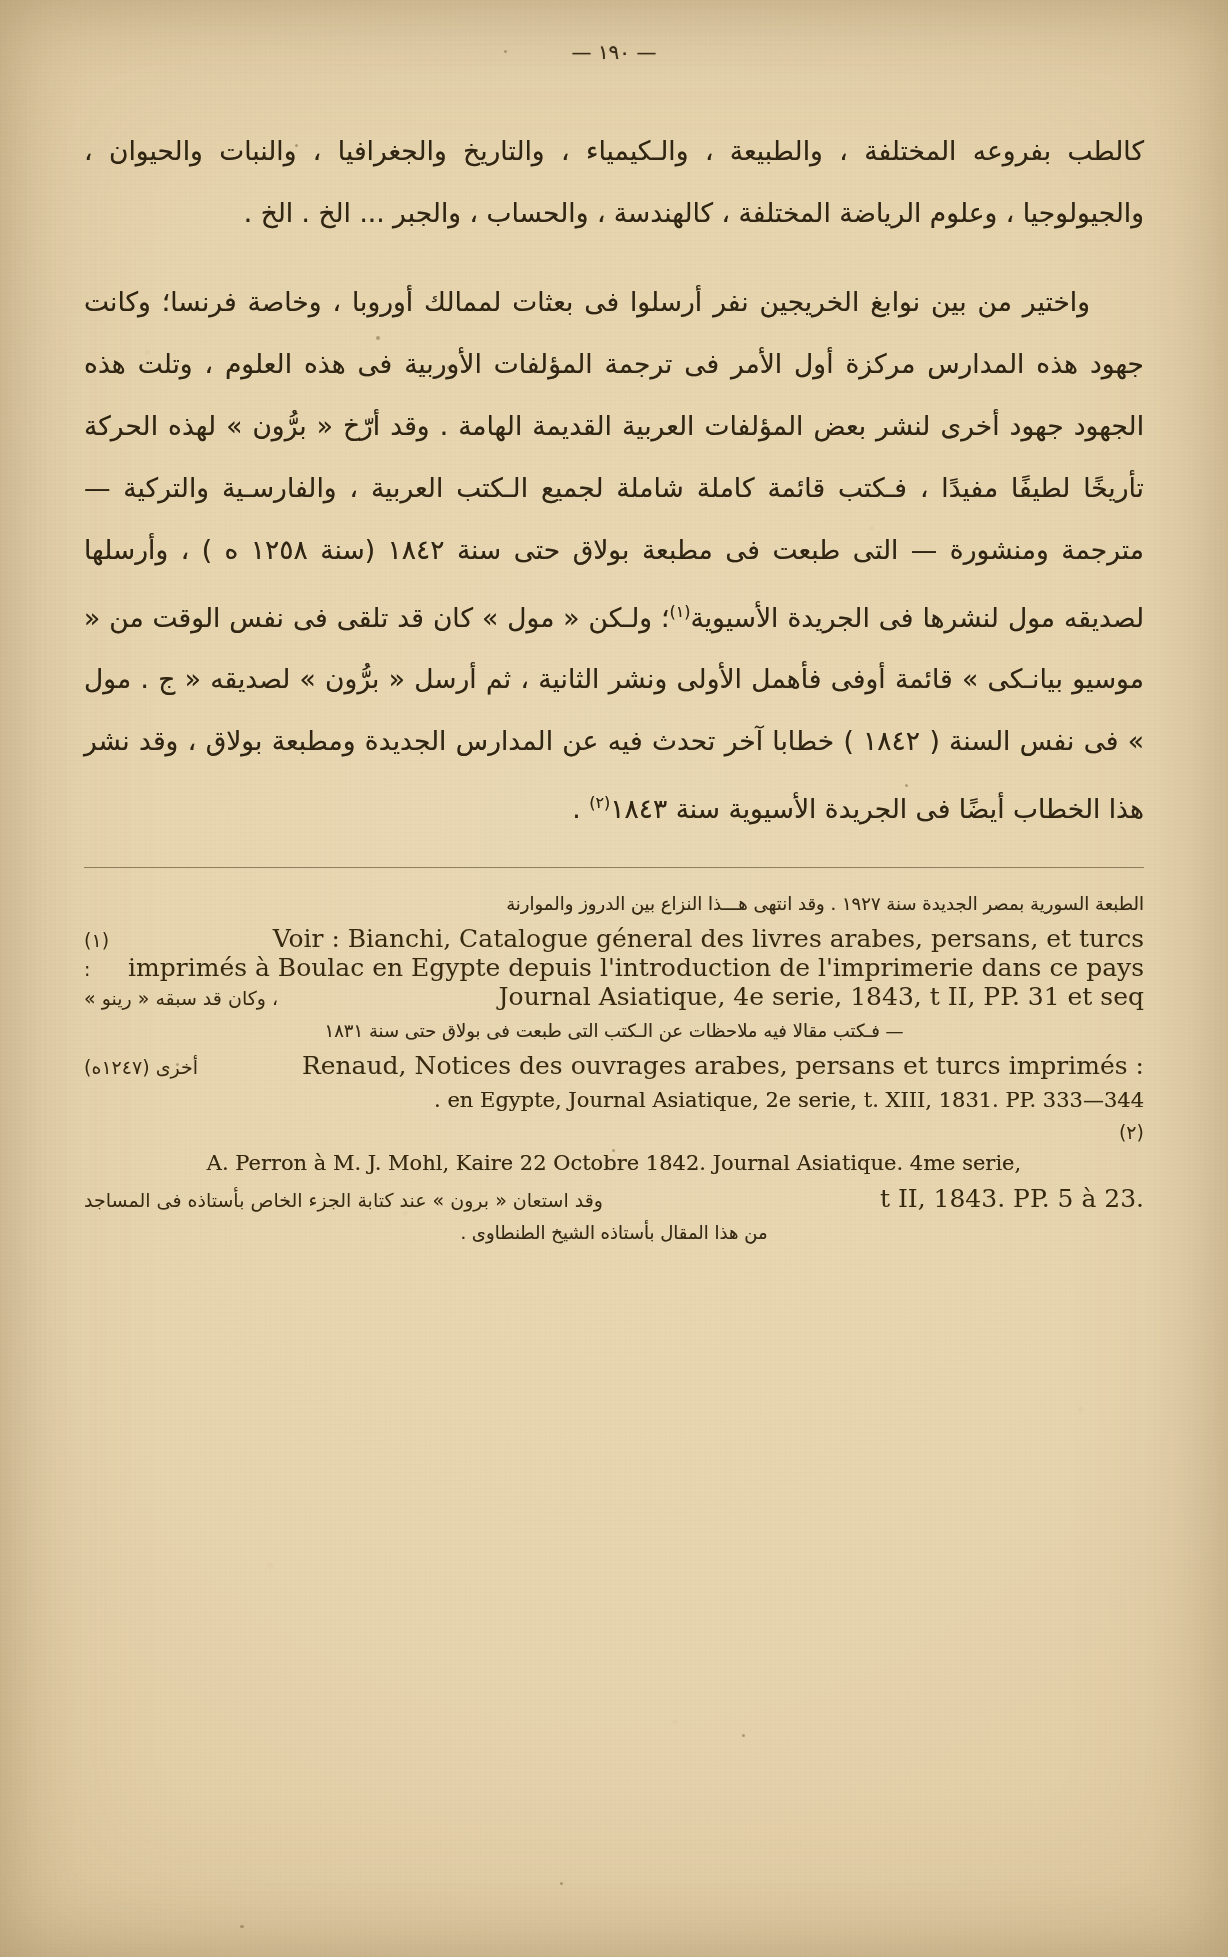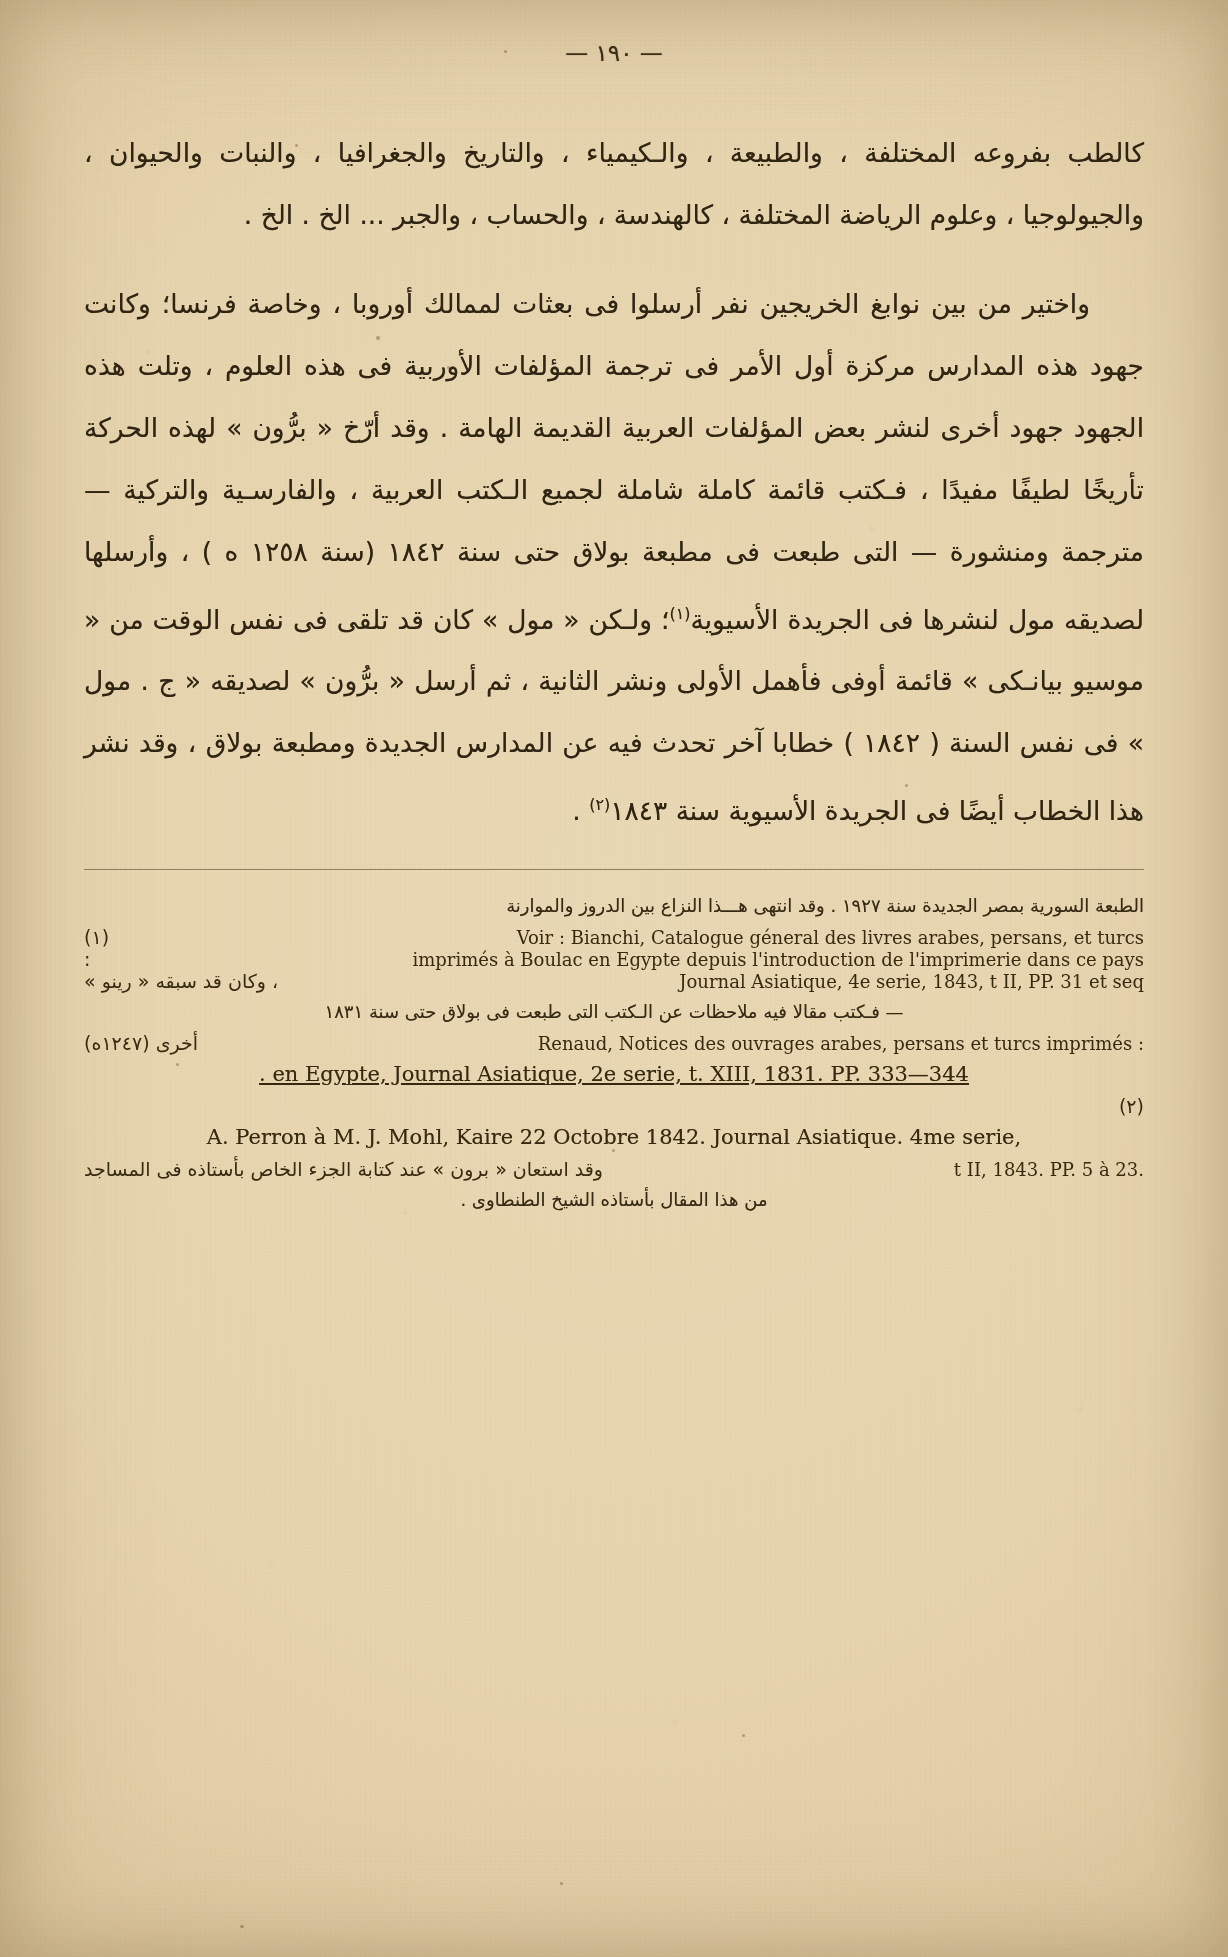--- a/index.html
+++ b/index.html
@@ -60,7 +60,7 @@
     text-align: center;
     padding-top: 40px;
     font-family: "DejaVu Sans", sans-serif;
-    font-size: 23px;
+    font-size: 20px;
     color: #3a2d18;
     letter-spacing: 2px;
     text-shadow: 0 0 1px rgba(58,45,24,.55);

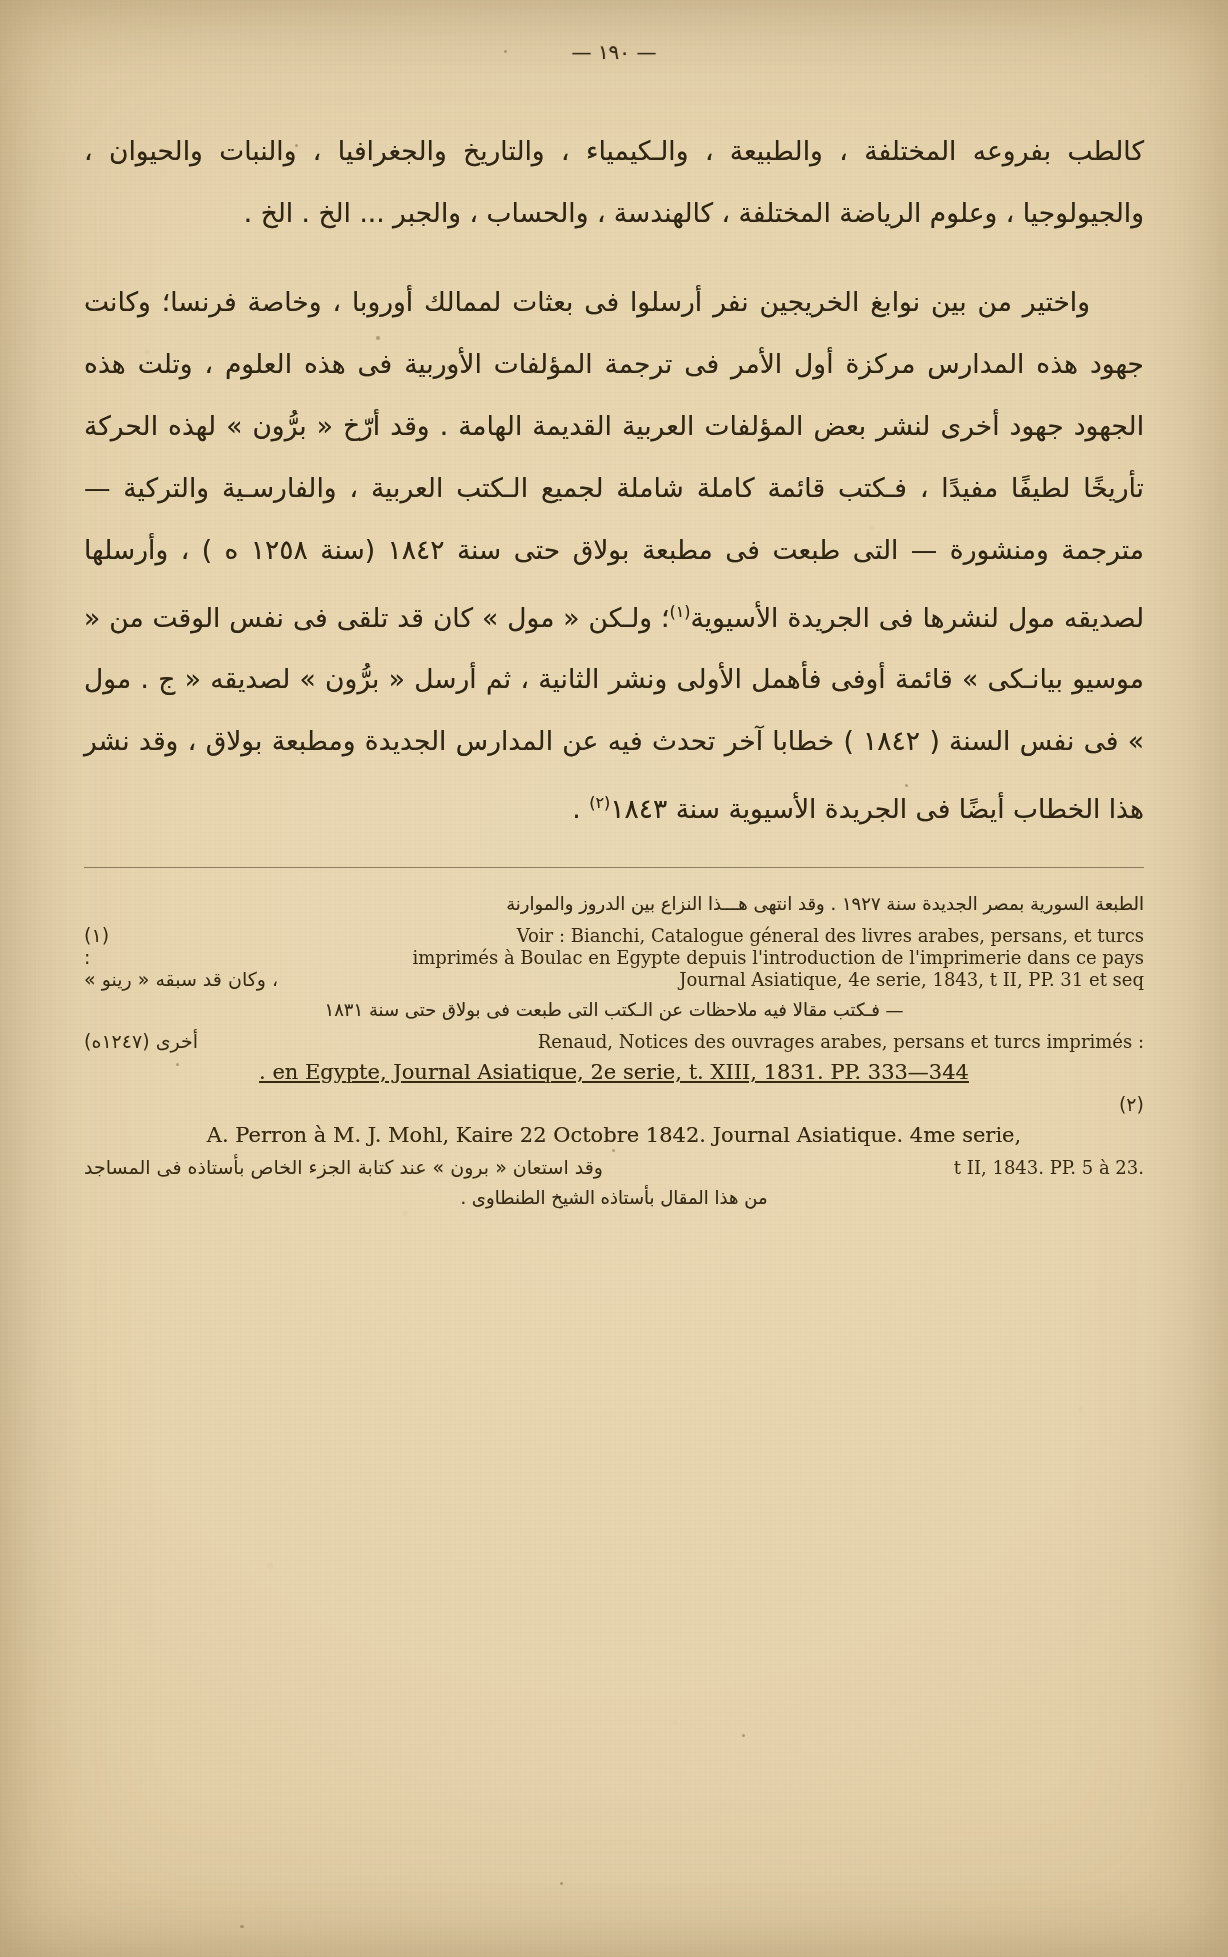--- a/index.html
+++ b/index.html
@@ -146,7 +146,7 @@
     direction: ltr;
     text-align: left;
     font-family: "DejaVu Serif", serif;
-    font-size: 18px;
+    font-size: 25px;
     color: #36290f;
     white-space: nowrap;
   }

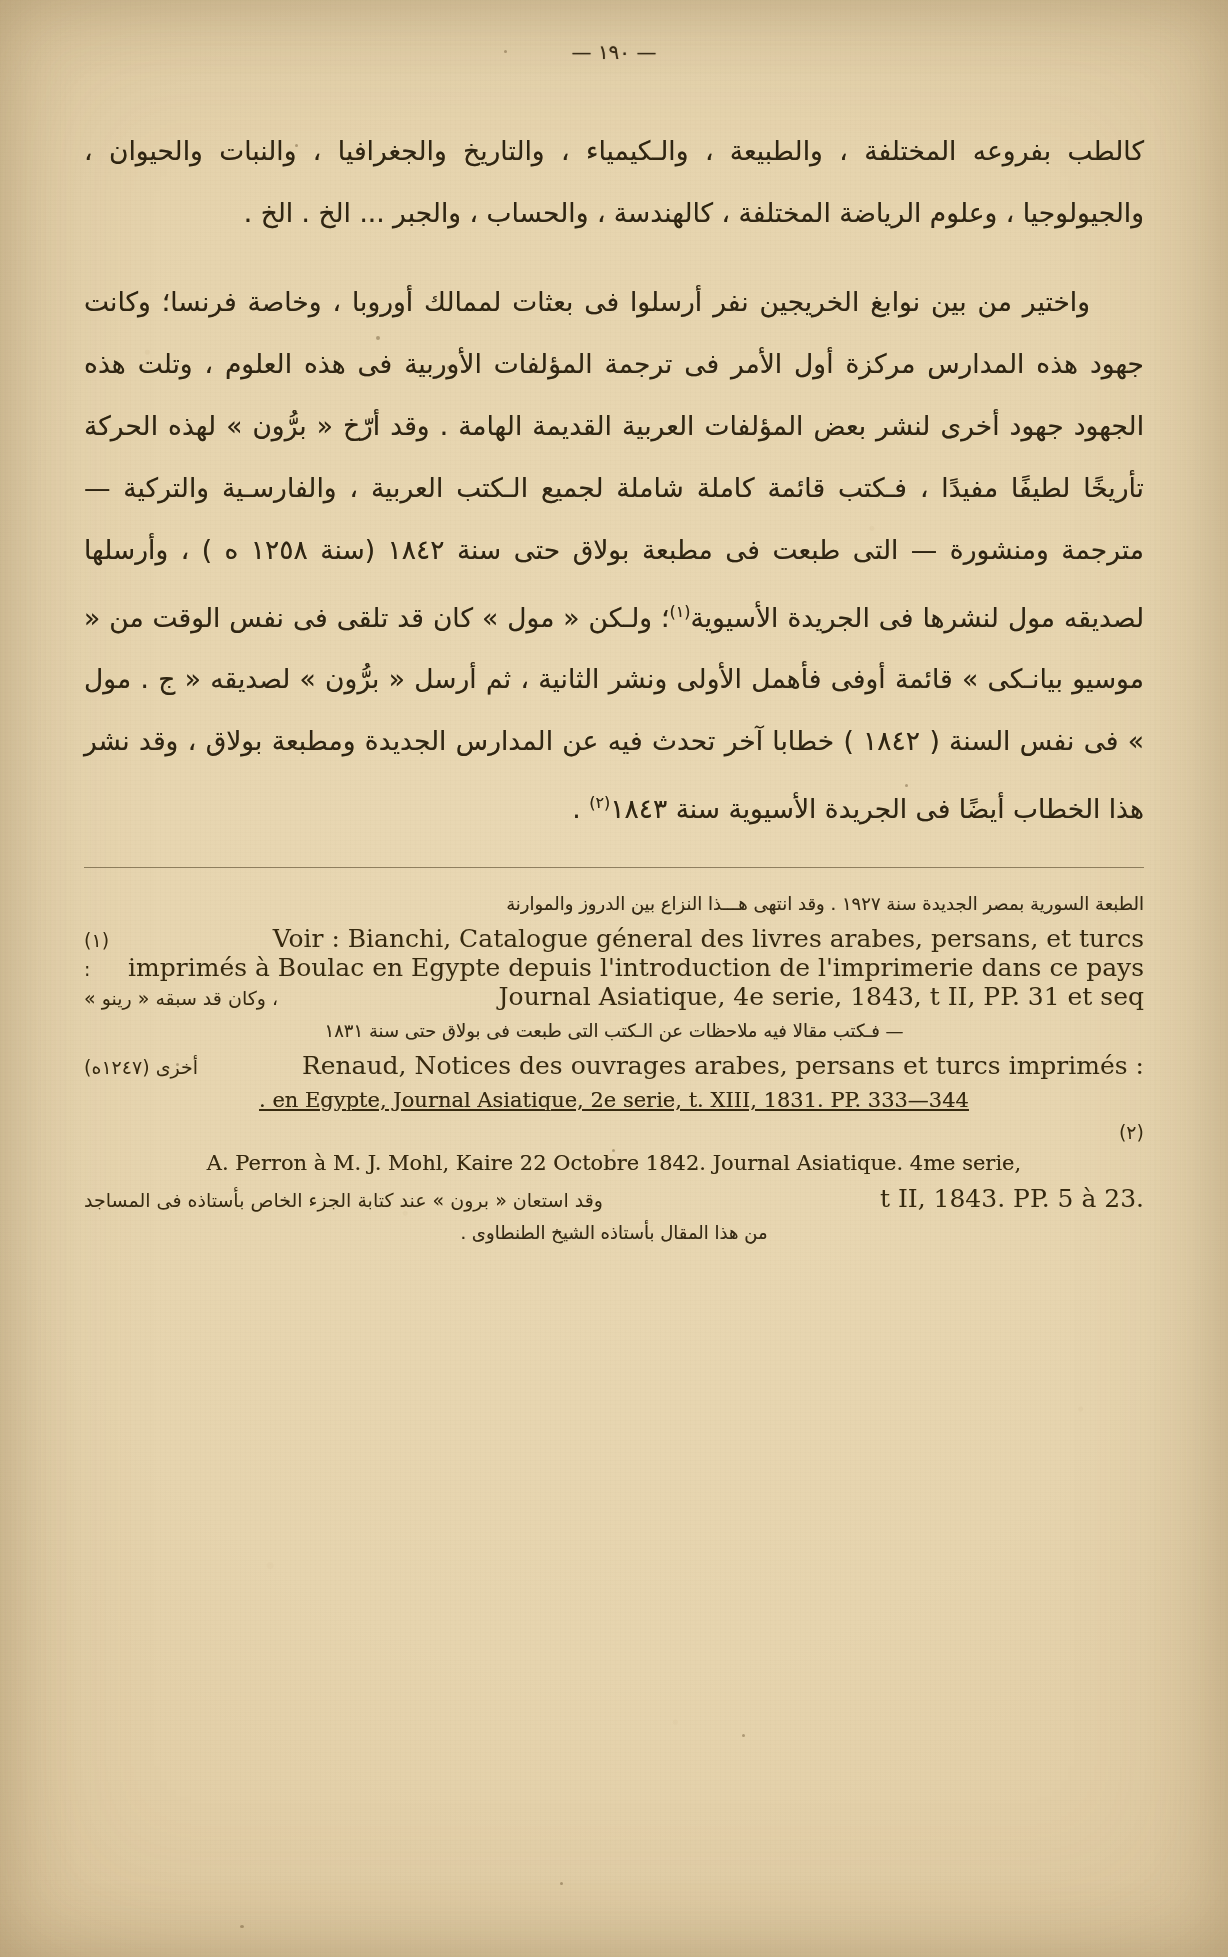--- a/index.html
+++ b/index.html
@@ -230,7 +230,7 @@
         <div class="right-seg">أخرى (١٢٤٧ه)</div>
       </div>
 
-      <div class="fn-mixed" style="text-align:center;text-decoration:underline;">. en Egypte, Journal Asiatique, 2e serie, t. XIII, 1831. PP. 333—344</div>
+      <div class="fn-mixed" style="text-align:right;">. en Egypte, Journal Asiatique, 2e serie, t. XIII, 1831. PP. 333—344</div>
 
       <div class="fn-row">
         <div class="right-seg">(٢)</div>

